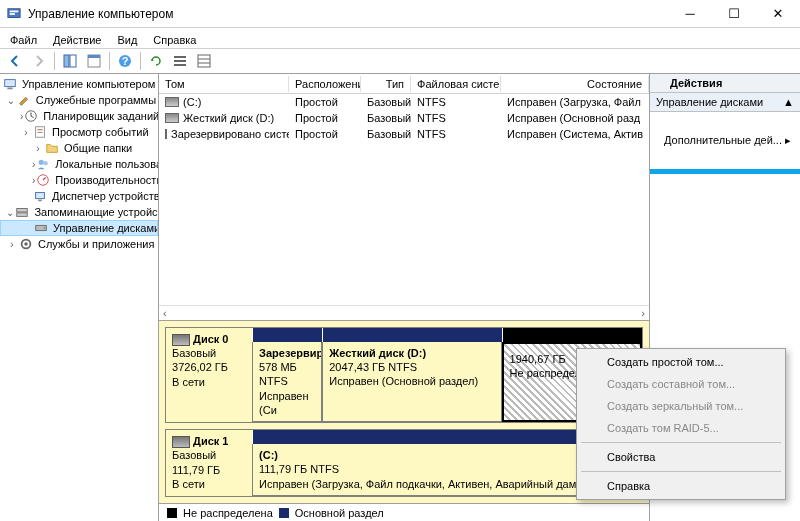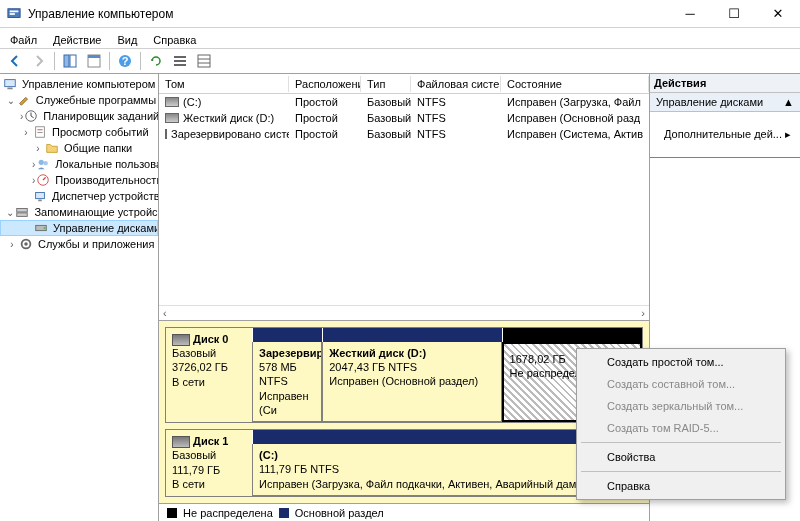--- a/index.html
+++ b/index.html
@@ -29,7 +29,7 @@
     
     .center-pane { flex: 1; display: flex; flex-direction: column; border-right: 1px solid #a0a0a0; }
     
-    .vol-header { display: flex; height: 20px; border-bottom: 1px solid #d0d0d0; align-items: center; }
+    .vol-header { display: flex; height: 20px; border-bottom: 1px solid #d0d0d0; align-items: center; text-align: right; }
     .vol-header div { padding: 2px 6px; border-right: 1px solid #e0e0e0; white-space: nowrap; overflow: hidden; }
     .vol-list { flex: 1; overflow: hidden; }
     .vol-row { display: flex; height: 16px; align-items: center; }

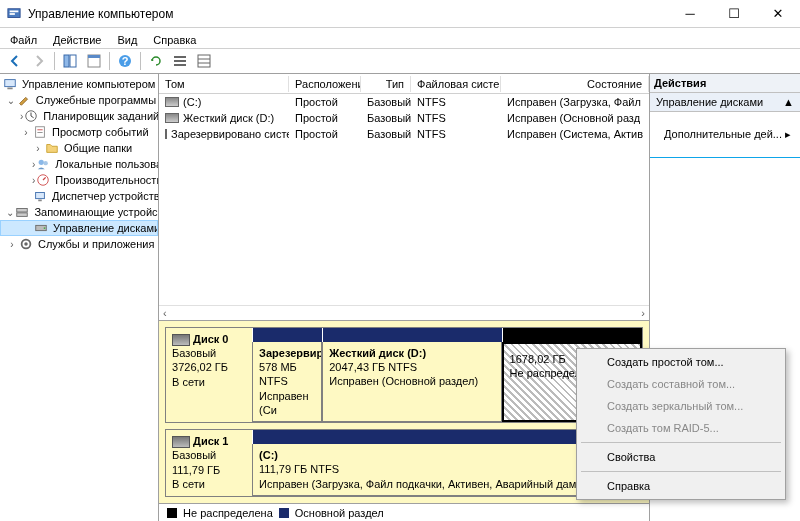--- a/index.html
+++ b/index.html
@@ -65,7 +65,7 @@
     .legend .sw.pr { background: #1a2b6b; }
     
     .actions-pane { width: 150px; display: flex; flex-direction: column; }
-    .actions-header { background: #eef2f7; padding: 3px 4px; font-weight: bold; border-bottom: 1px solid #c0c0c0; }
+    .actions-header { background: #eef2f7; padding: 3px 20px; font-weight: bold; border-bottom: 1px solid #c0c0c0; }
     .actions-section { background: #eaf0f8; padding: 3px 6px; display: flex; justify-content: space-between; border-bottom: 1px solid #c0c0c0; }
     .actions-item { padding: 16px 14px; border-bottom: 1px solid #0ea5e9; white-space: nowrap; overflow: hidden; }
     

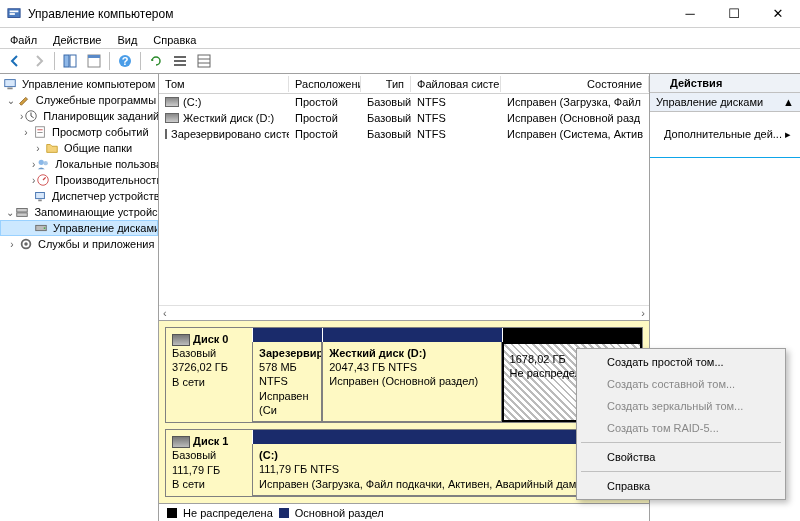--- a/index.html
+++ b/index.html
@@ -67,7 +67,7 @@
     .actions-pane { width: 150px; display: flex; flex-direction: column; }
     .actions-header { background: #eef2f7; padding: 3px 20px; font-weight: bold; border-bottom: 1px solid #c0c0c0; }
     .actions-section { background: #eaf0f8; padding: 3px 6px; display: flex; justify-content: space-between; border-bottom: 1px solid #c0c0c0; }
-    .actions-item { padding: 16px 14px; border-bottom: 1px solid #0ea5e9; white-space: nowrap; overflow: hidden; }
+    .actions-item { padding: 22px 14px; border-bottom: 5px solid #0ea5e9; white-space: nowrap; overflow: hidden; }
     
     .context-menu { position: absolute; top: 348px; left: 576px; width: 210px; background: #f0f0f0; border: 1px solid #a0a0a0; box-shadow: 3px 3px 6px rgba(0,0,0,0.25); padding: 2px; z-index: 100; }
     .cm-item { padding: 5px 20px 5px 28px; white-space: nowrap; }

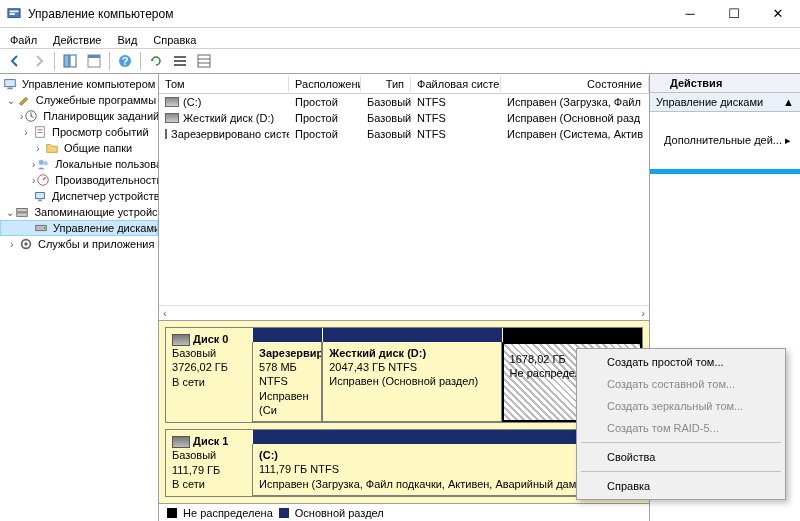--- a/index.html
+++ b/index.html
@@ -344,7 +344,7 @@
             </div>
             <div class="disk-box hatched" style="width:36%;border:2px solid #000">
               <div style="height:4px"></div>
-              <div>1678,02 ГБ</div>
+              <div>1940,67 ГБ</div>
               <div>Не распределена</div>
             </div>
           </div>

